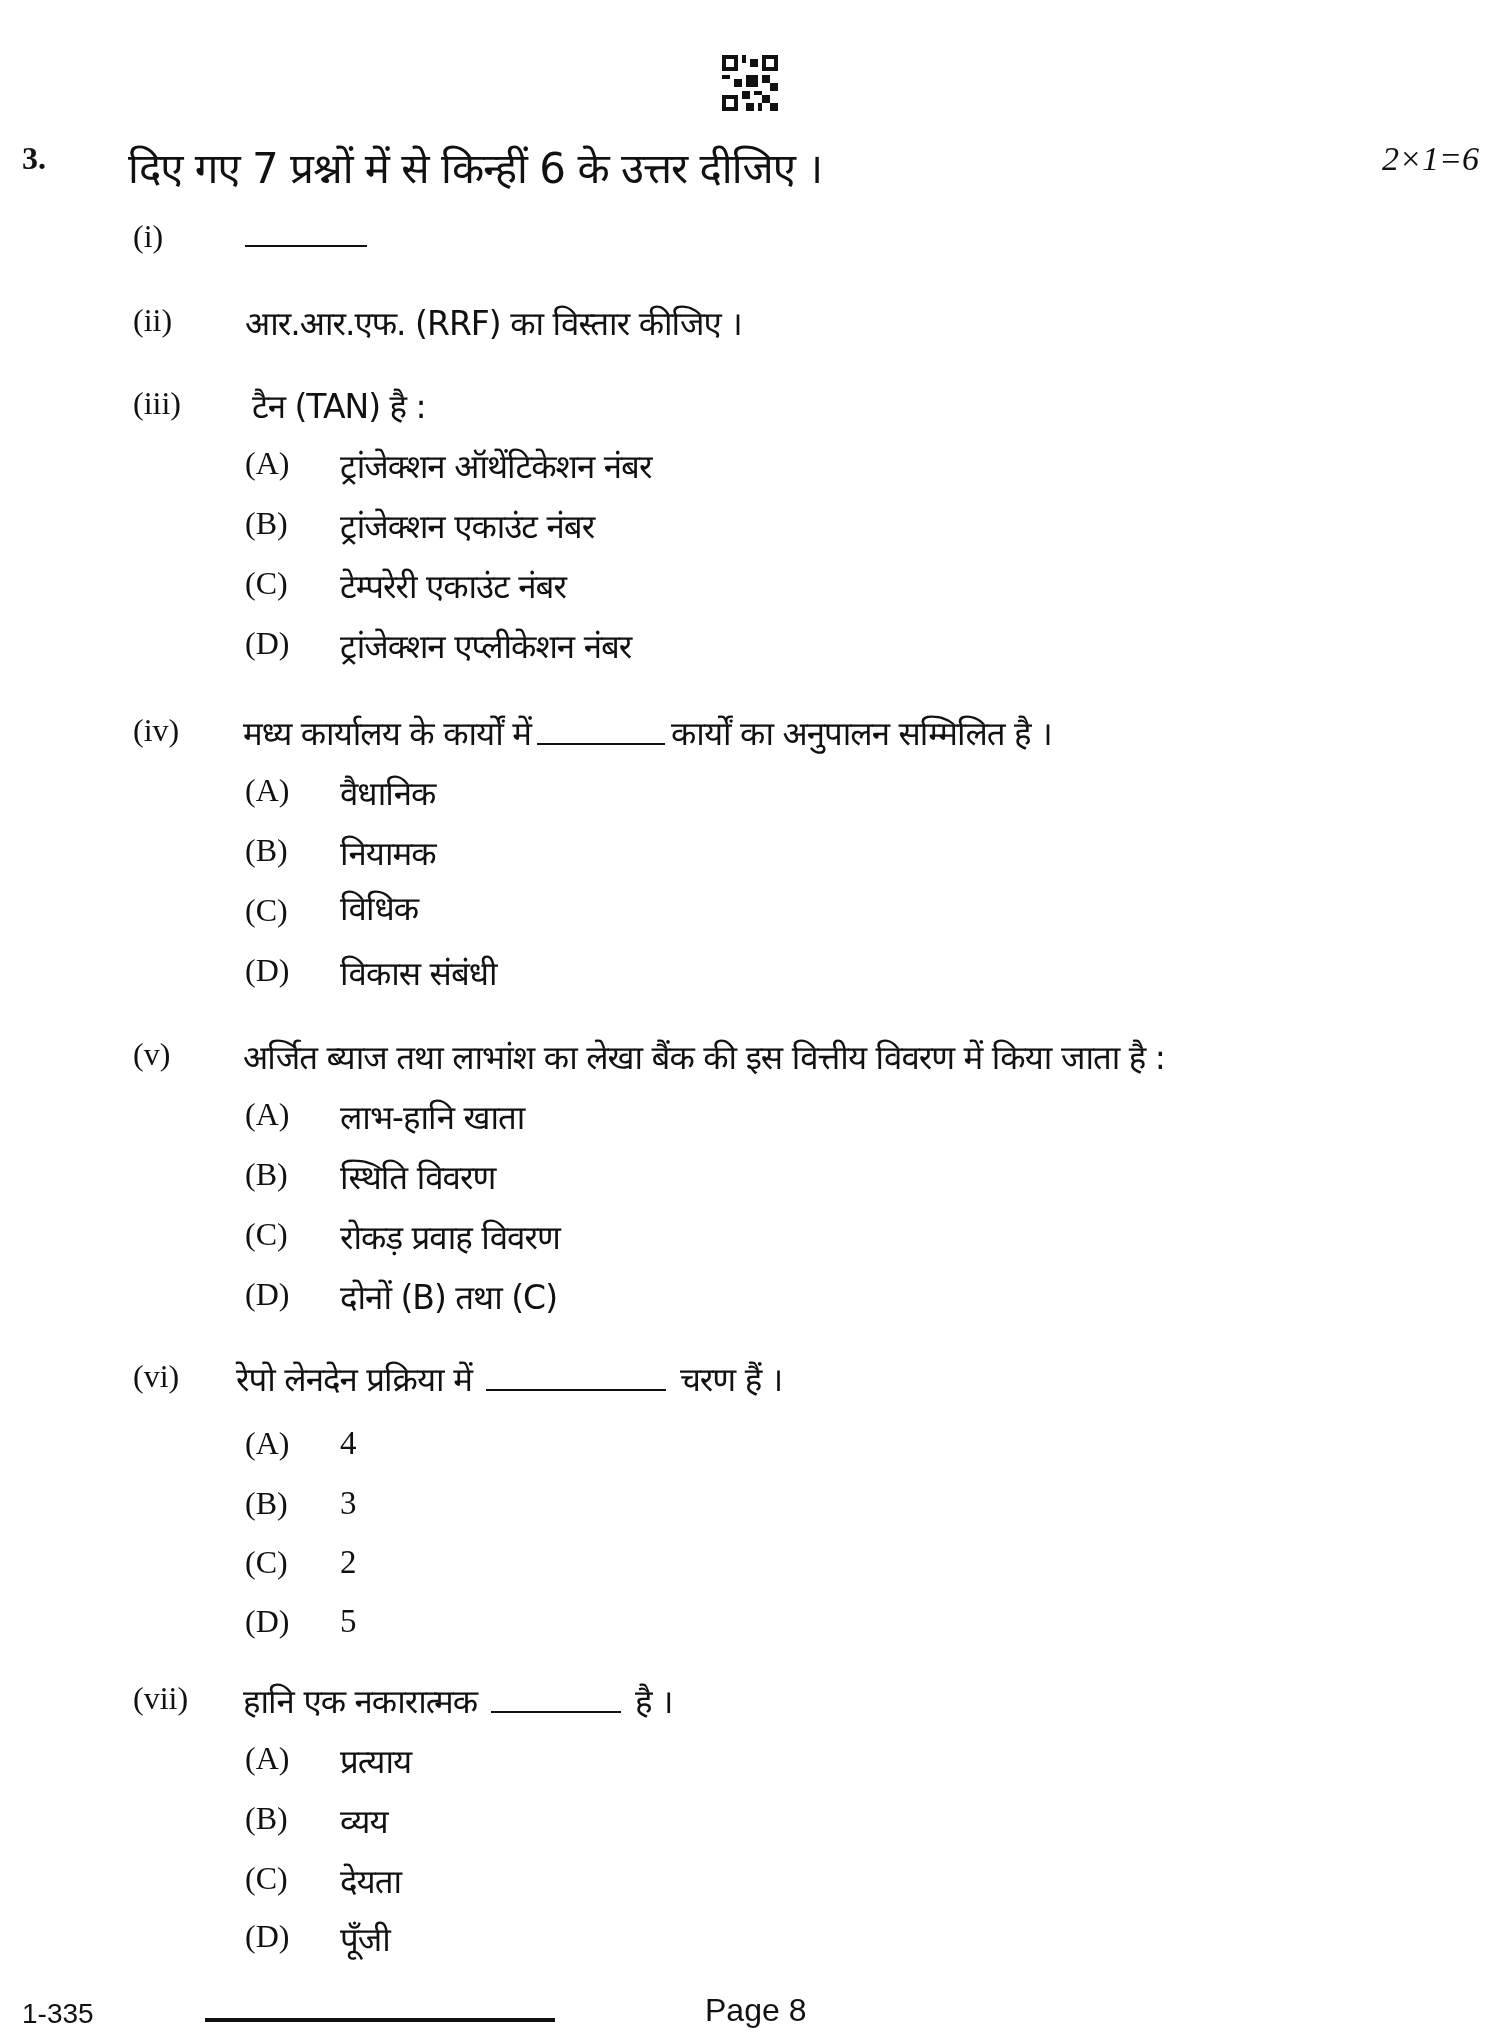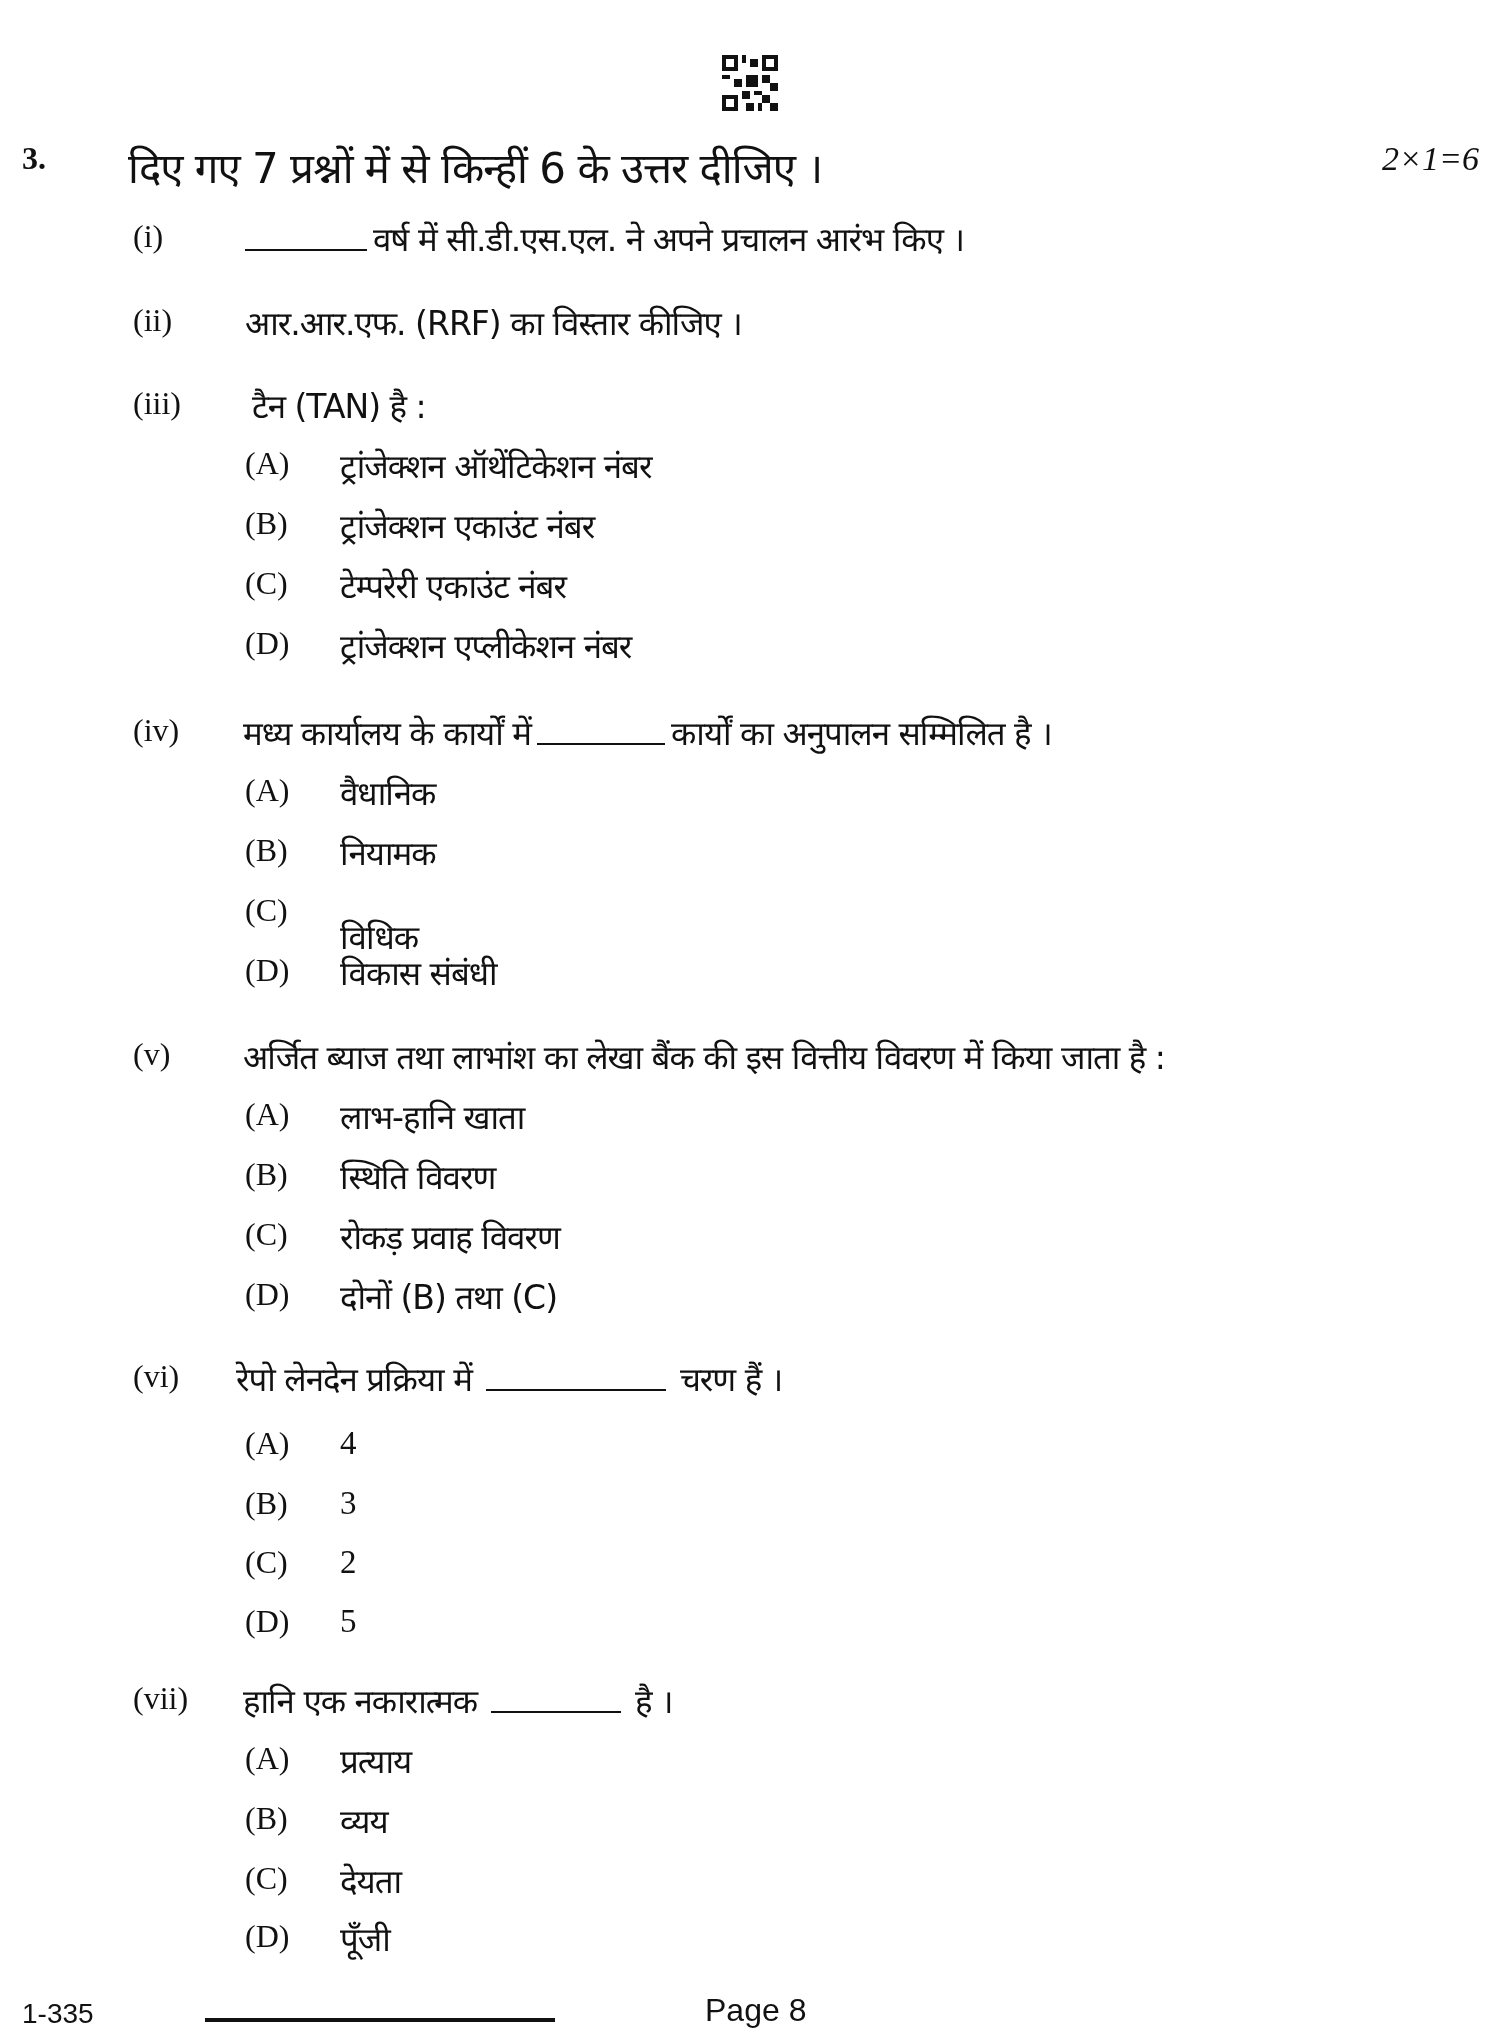--- a/index.html
+++ b/index.html
@@ -51,7 +51,7 @@
 
 <div class="sub" style="top:218px">(i)</div>
 <div class="stem" style="left:245px;top:216px">
-  <span class="blank" style="width:122px;margin-left:0"></span><span>वर्ष में सी.डी.एस.एल. ने अपने प्रचालन आरंभ किए ।</span>
+  <span class="blank" style="width:122px;margin-left:0"></span>
 </div>
 
 <div class="sub" style="top:302px">(ii)</div>

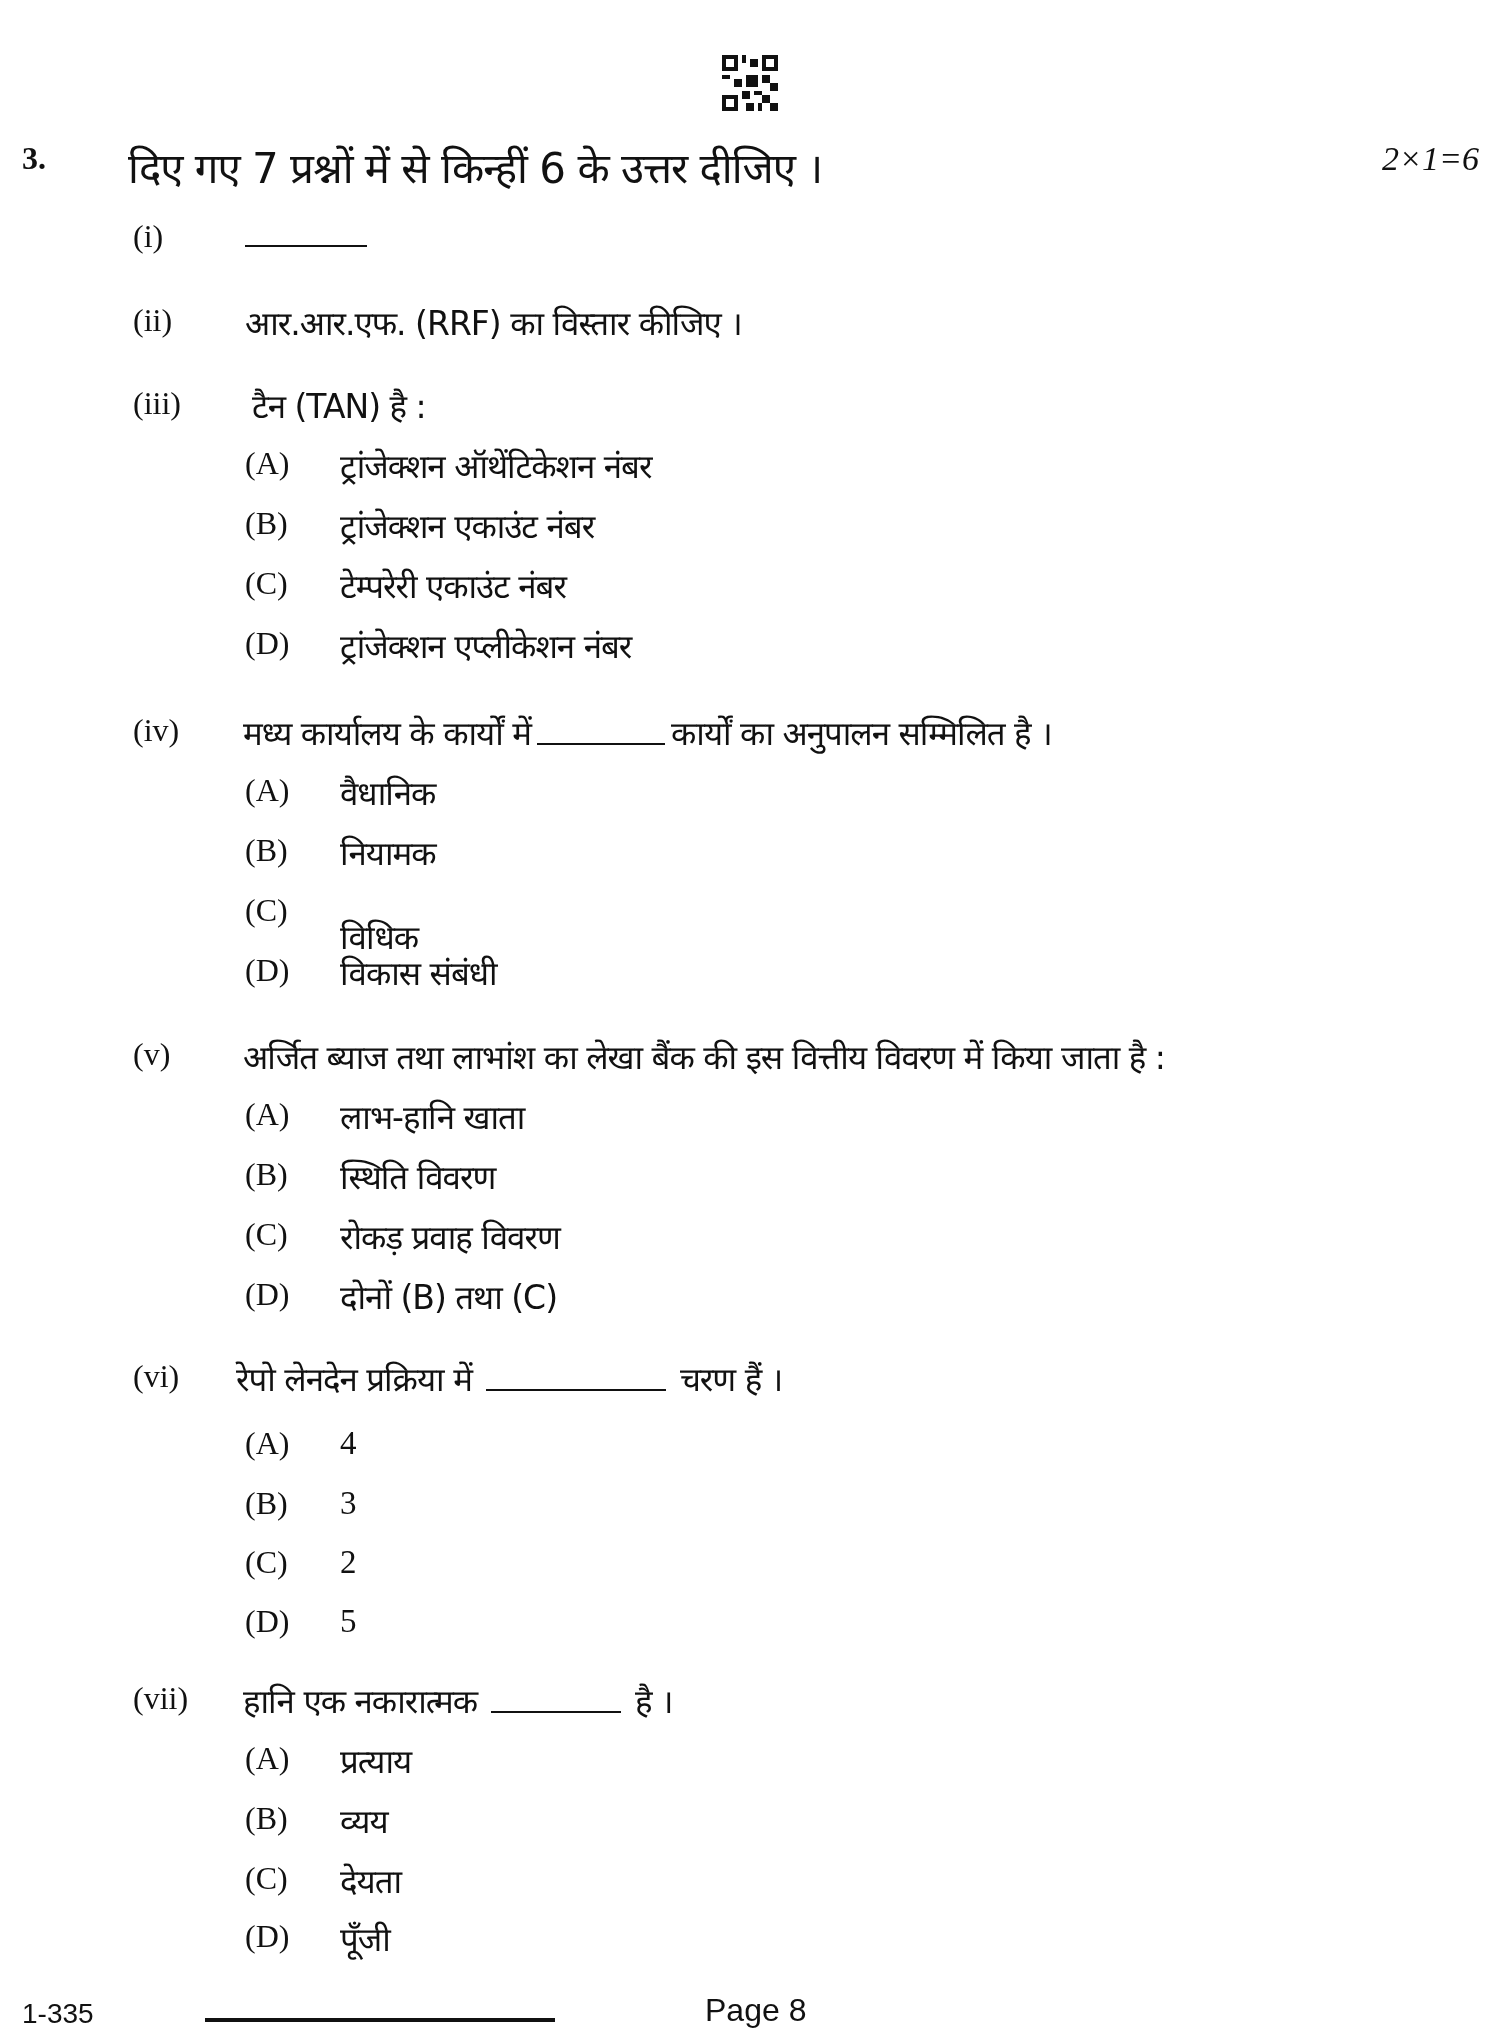--- a/index.html
+++ b/index.html
@@ -77,7 +77,7 @@
 <div class="opt-label" style="top:832px">(B)</div>
 <div class="opt-text" style="top:830px">नियामक</div>
 <div class="opt-label" style="top:892px">(C)</div>
-<div class="opt-text" style="top:914px">विधिक</div>
+<div class="opt-text" style="top:885px">विधिक</div>
 <div class="opt-label" style="top:952px">(D)</div>
 <div class="opt-text" style="top:950px">विकास संबंधी</div>
 

